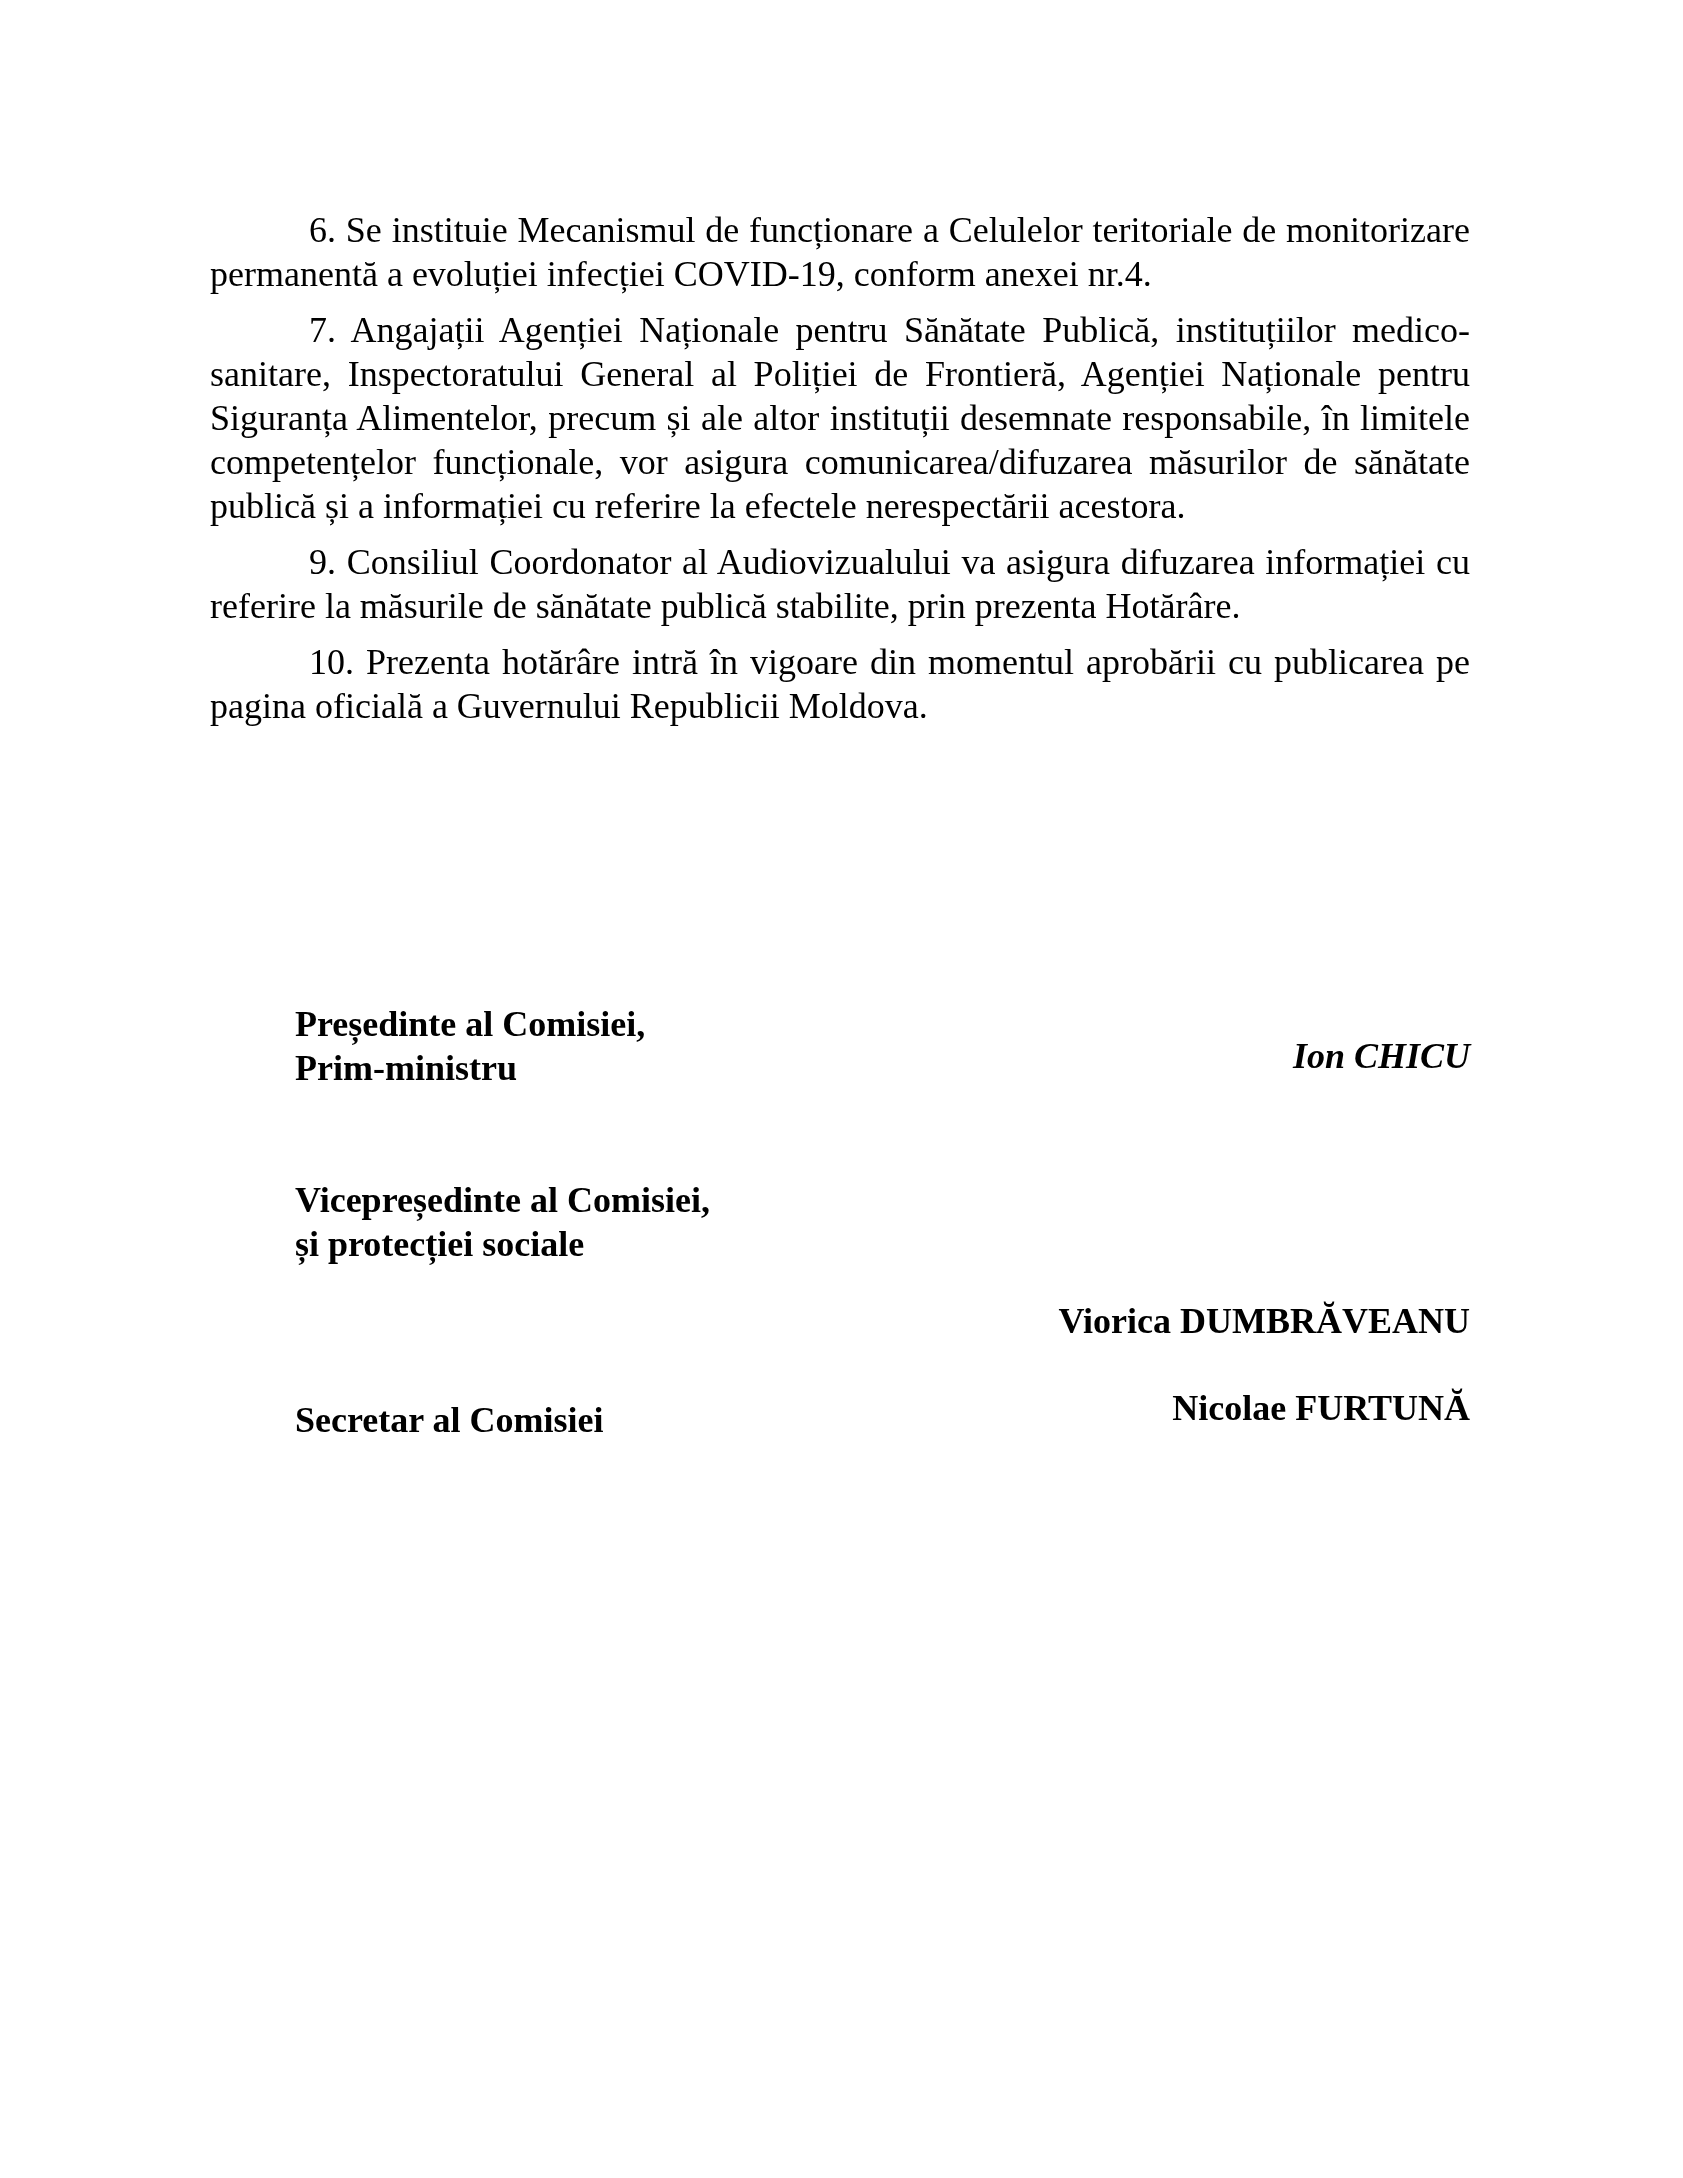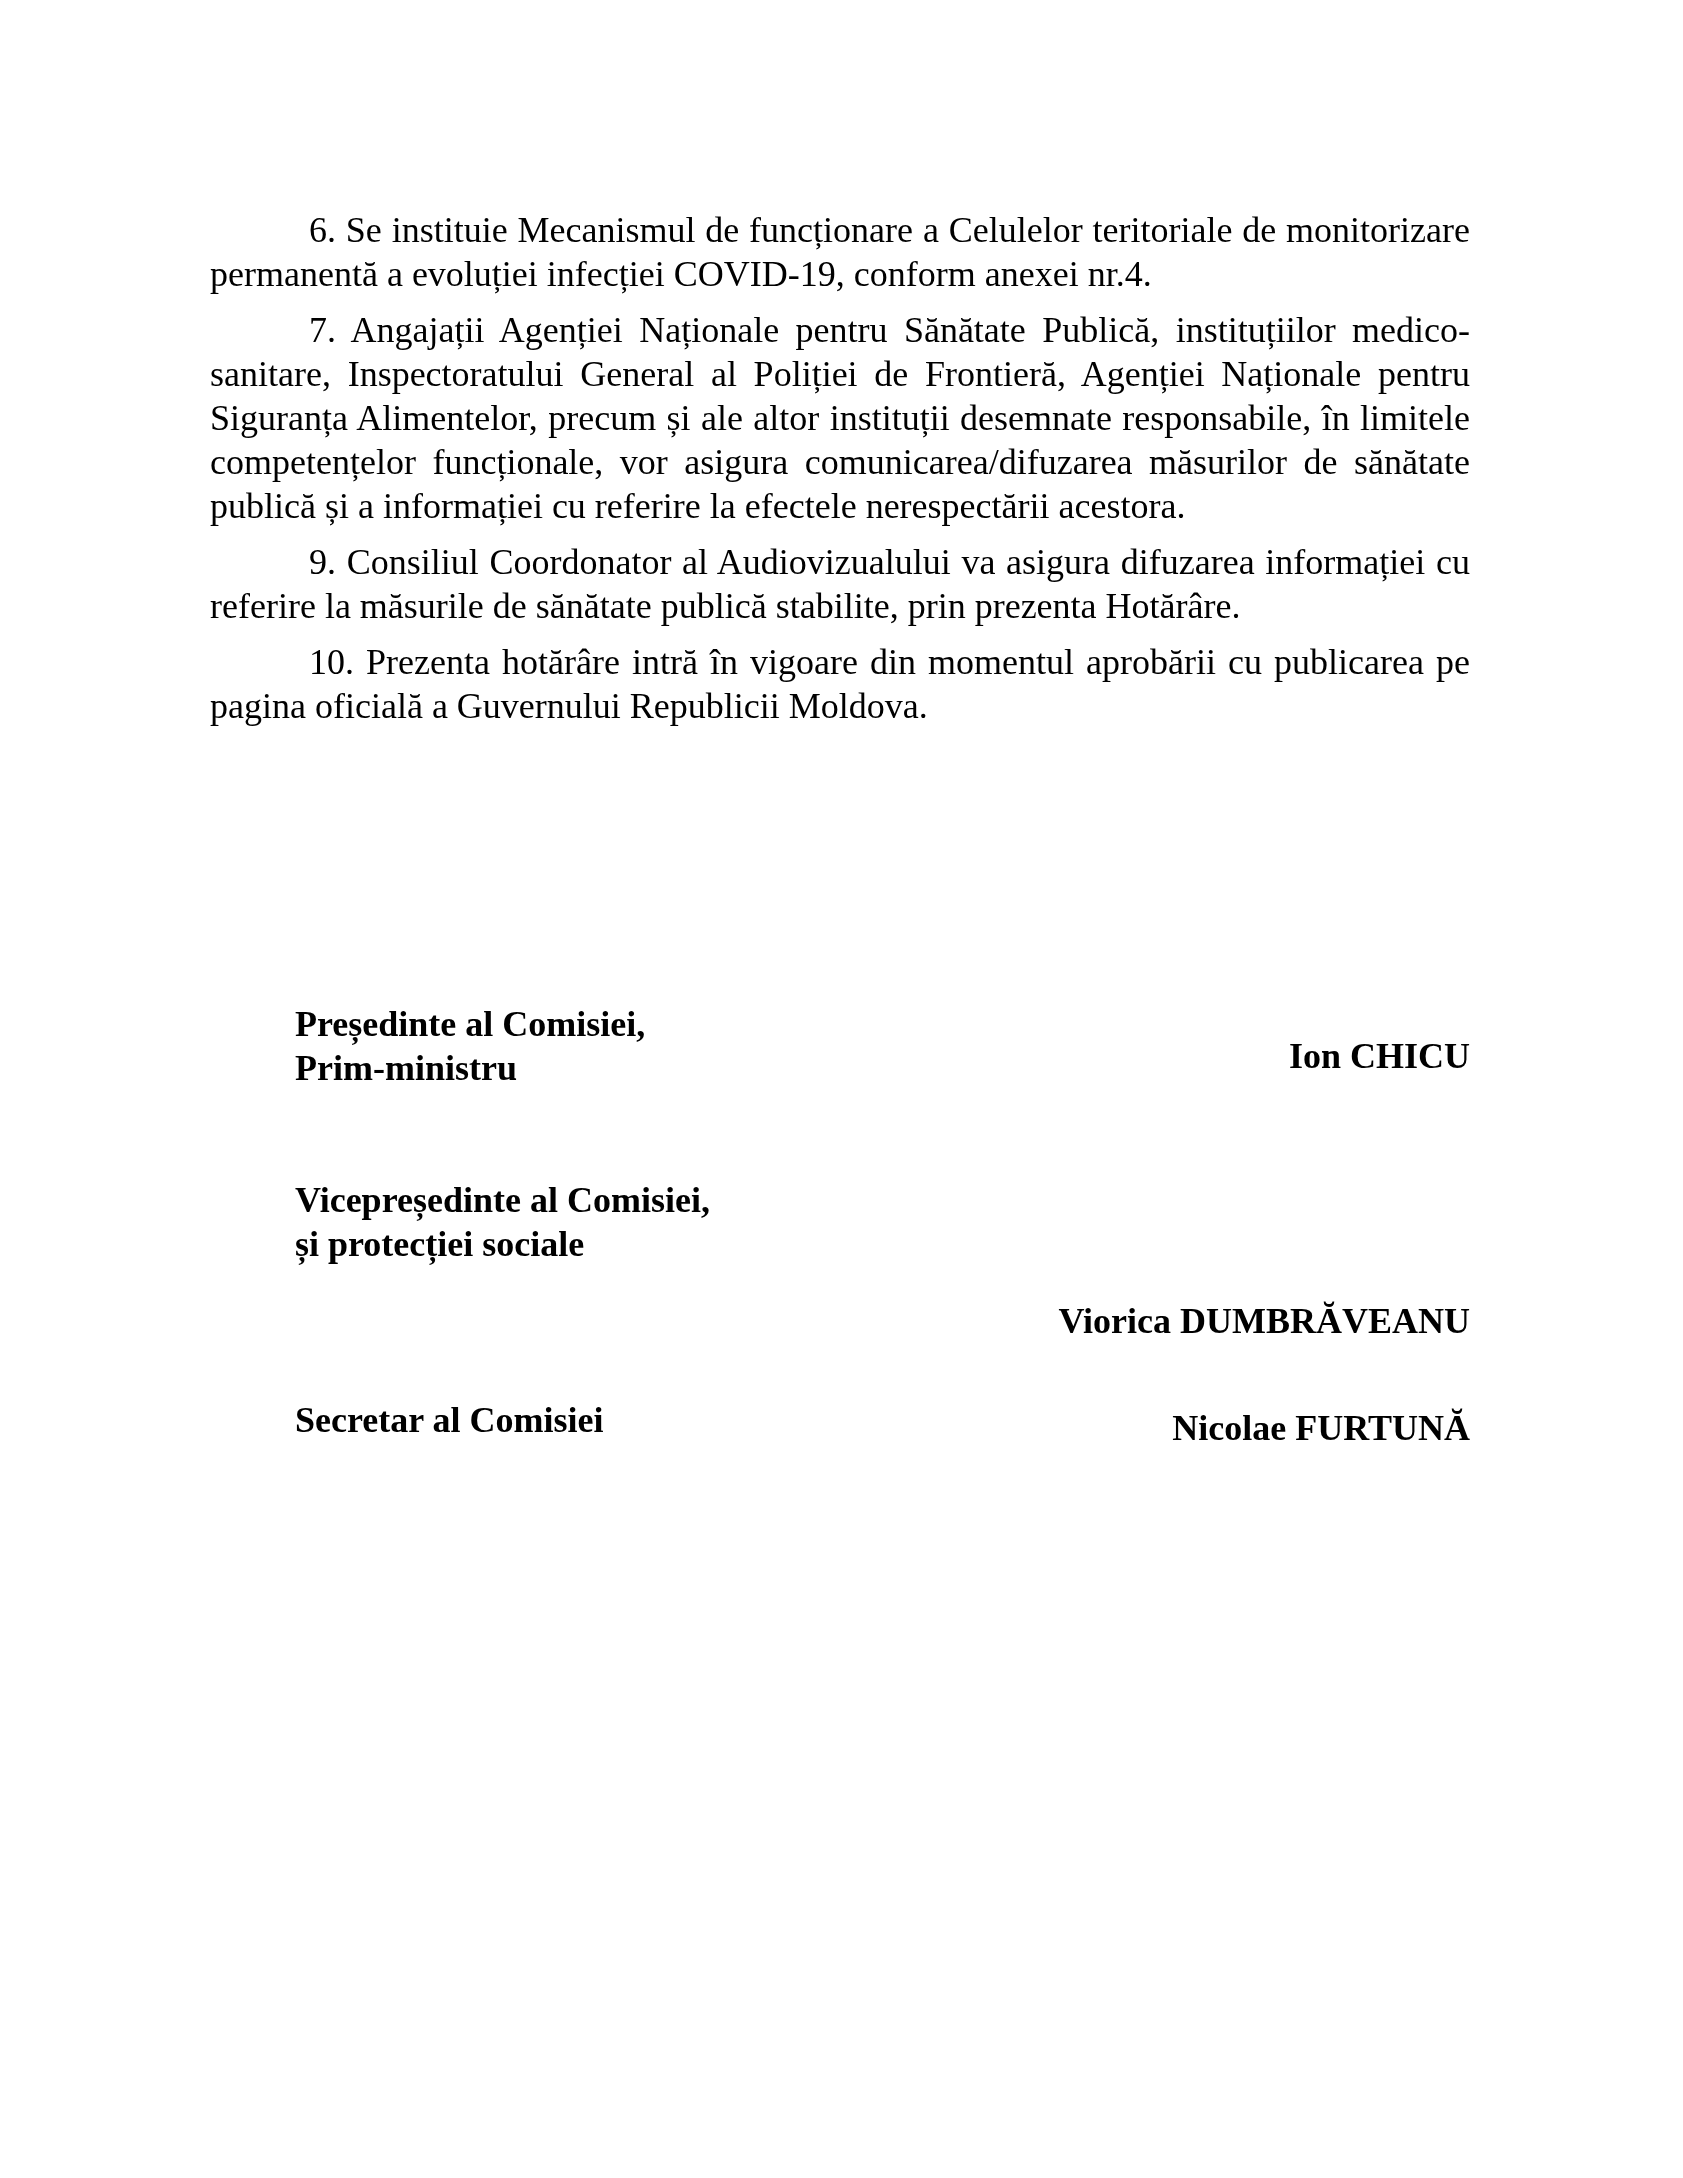--- a/index.html
+++ b/index.html
@@ -63,7 +63,7 @@
       white-space: nowrap;
     }
     #sig-1 { top: 990px; }
-    #sig-1 .sig-name { top: 44px; right: 13px; }
+    #sig-1 .sig-name { top: 44px; right: 13px; font-style: italic; }
     #sig-2 { top: 1166px; }
     #sig-2 .sig-name { top: 88px; right: 13px; margin-top: 45px; }
     #sig-3 { top: 1386px; }

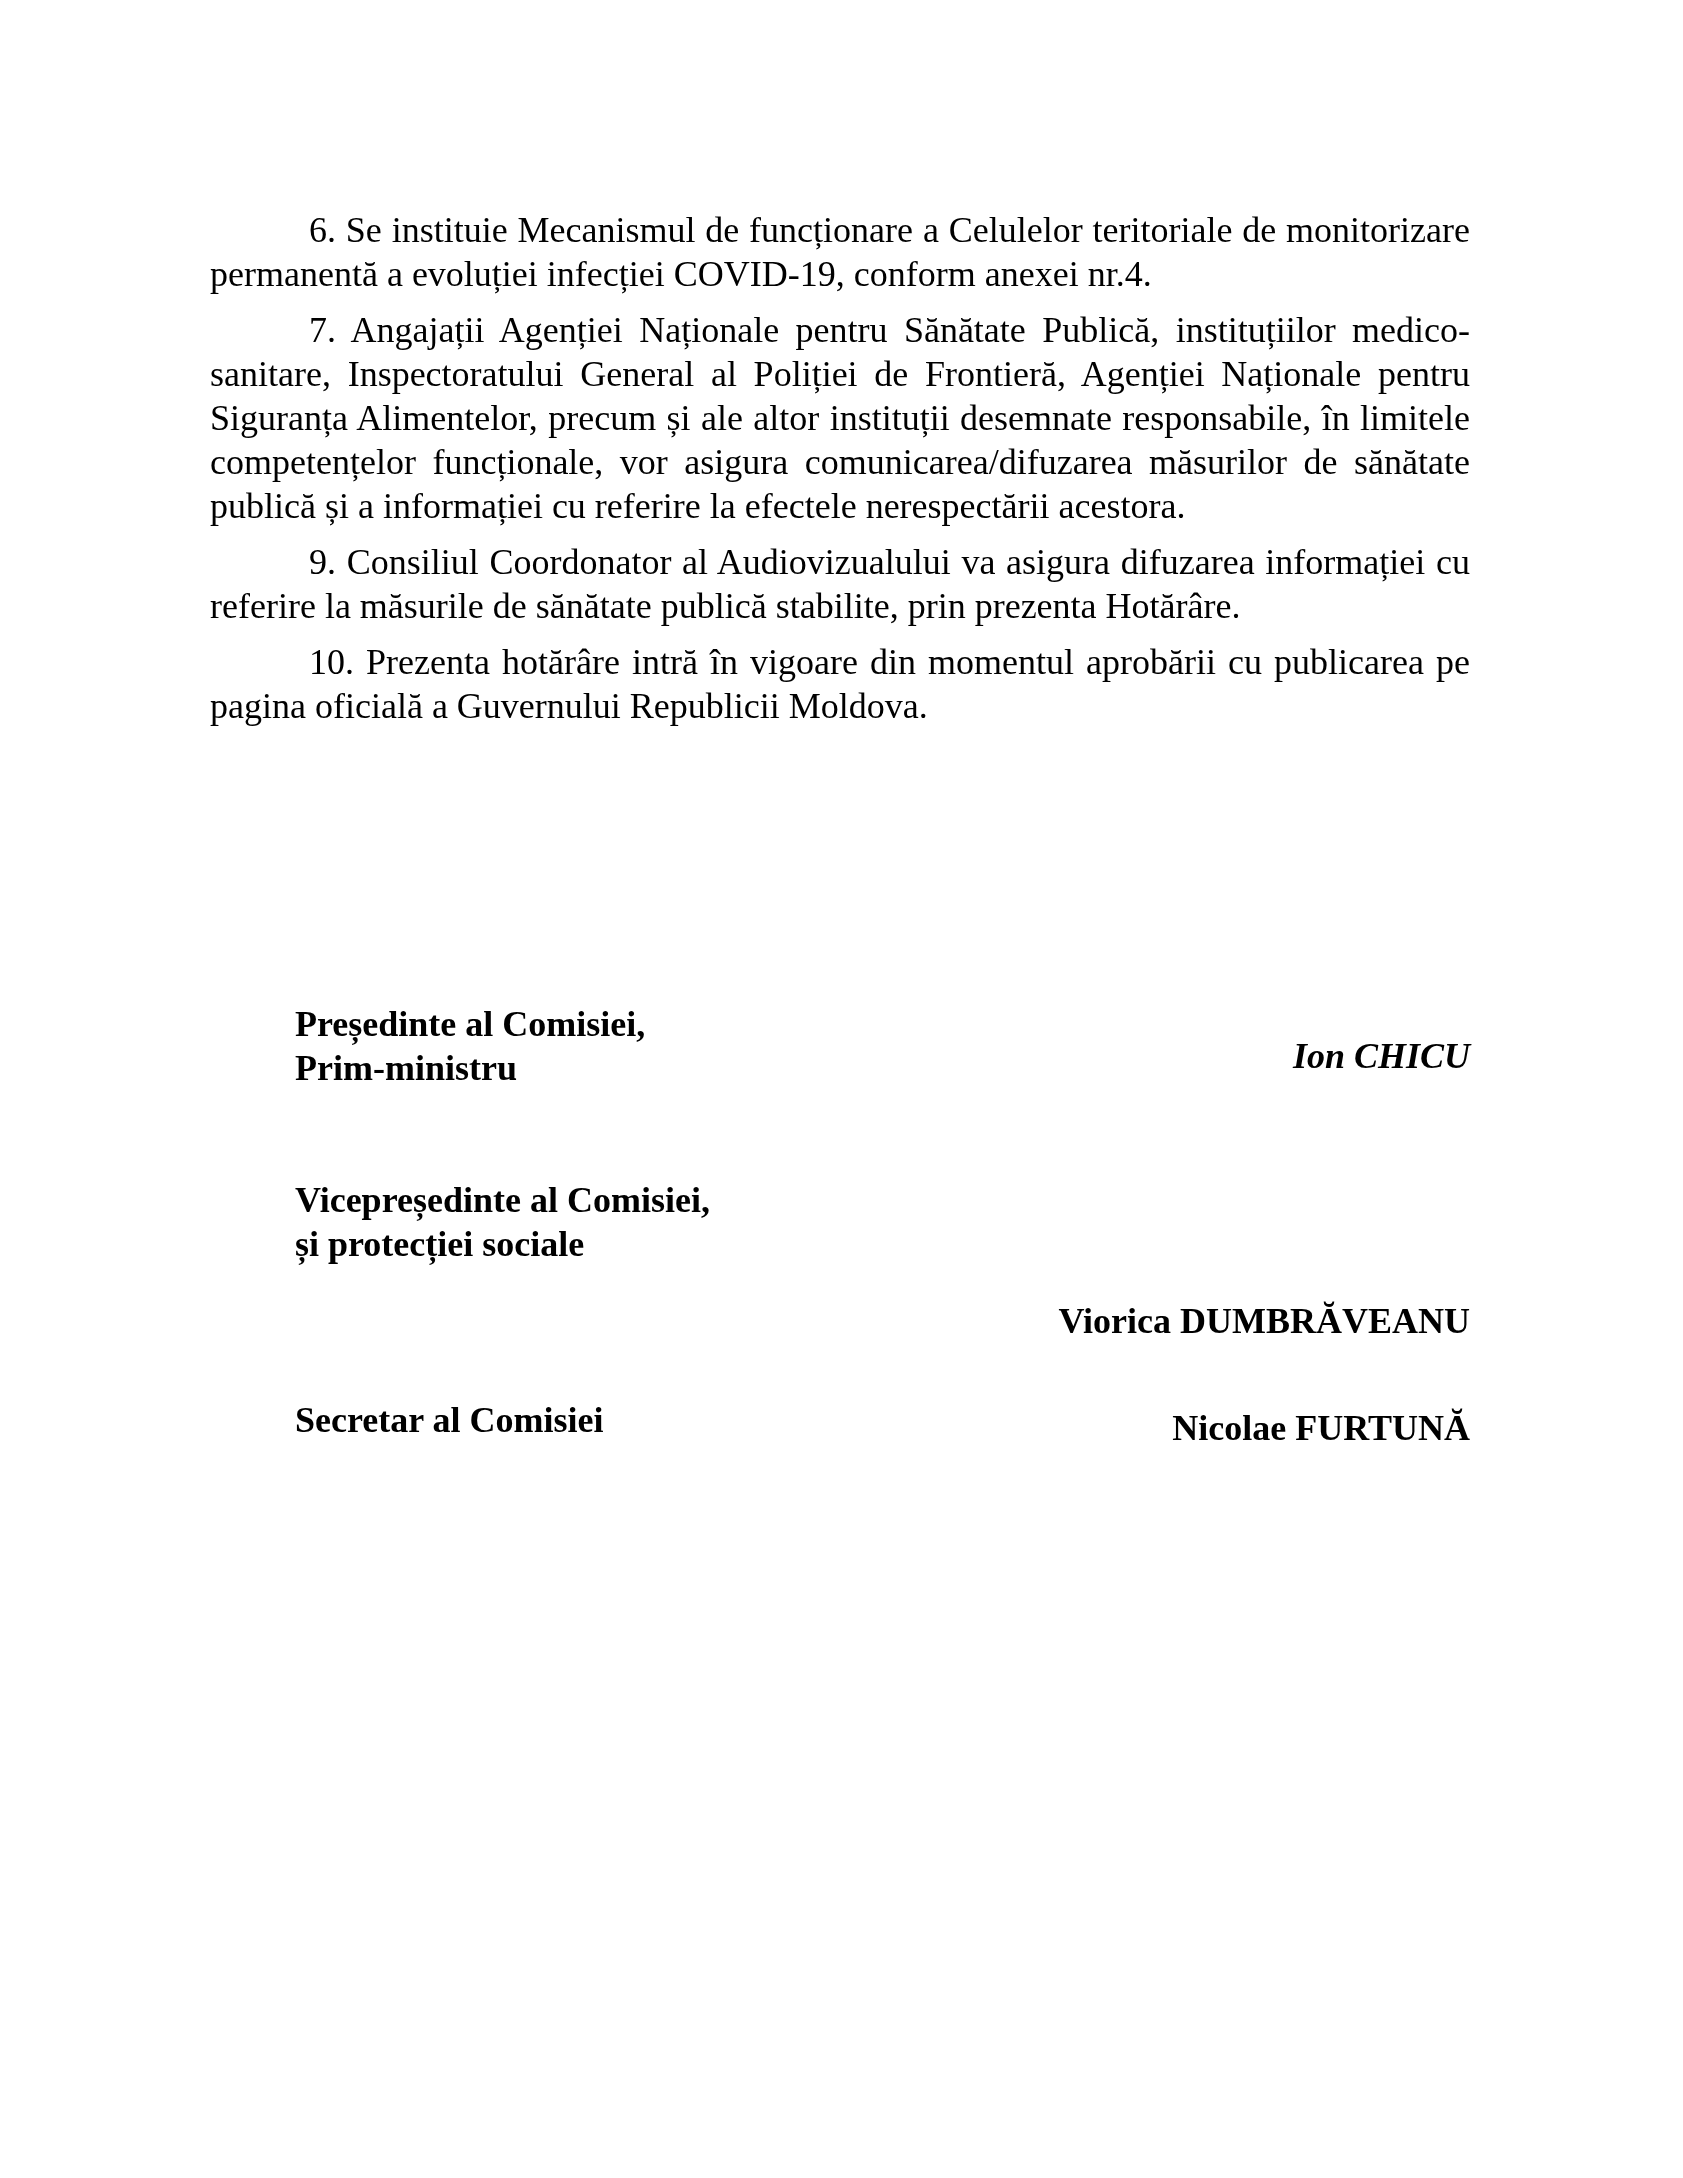--- a/index.html
+++ b/index.html
@@ -67,7 +67,7 @@
     #sig-2 { top: 1166px; }
     #sig-2 .sig-name { top: 88px; right: 13px; margin-top: 45px; }
     #sig-3 { top: 1386px; }
-    #sig-3 .sig-name { top: 0; right: 13px; margin-top: 20px; }
+    #sig-3 .sig-name { top: 0; right: 13px; }
   </style>
 </head>
 <body>

